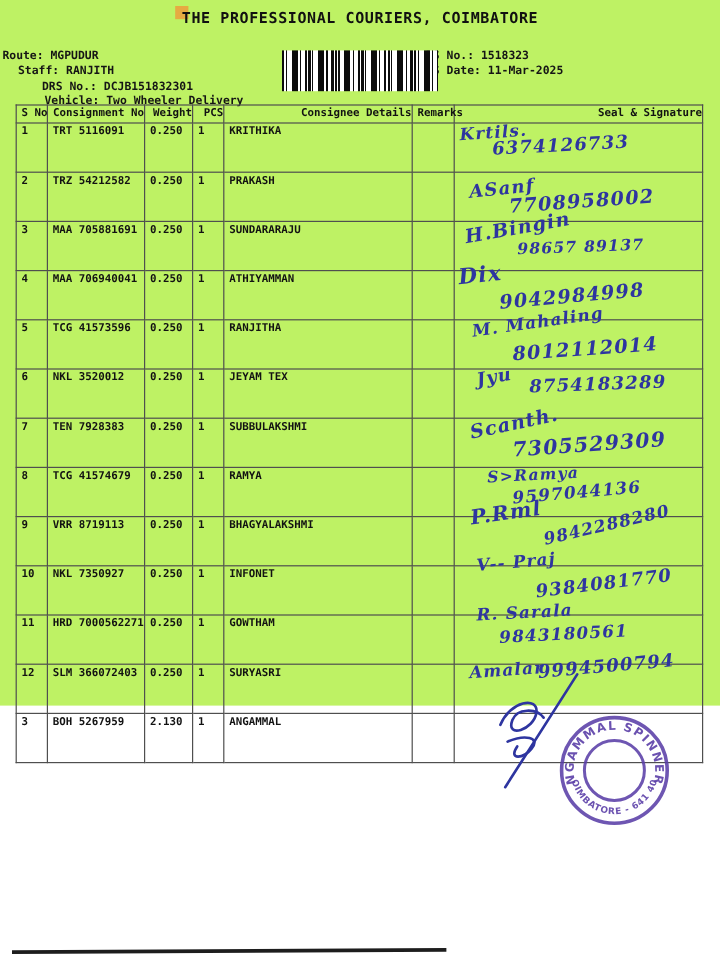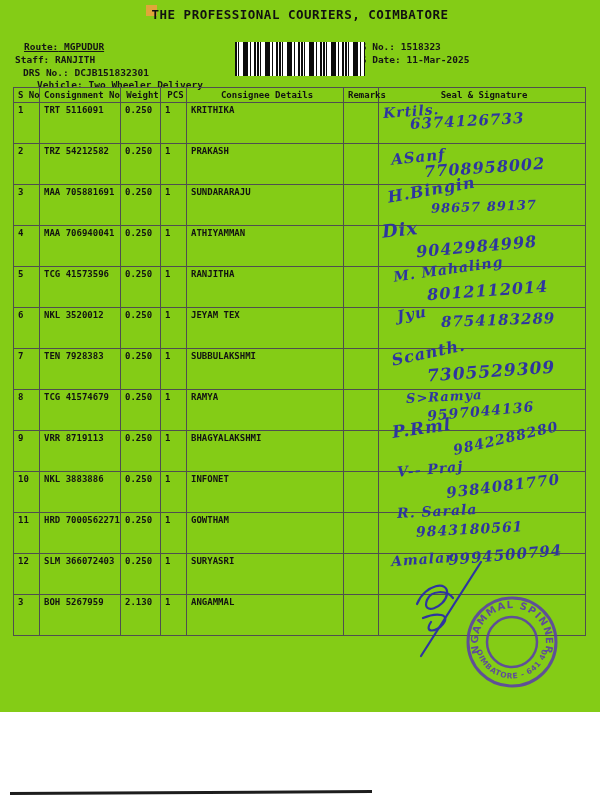--- a/index.html
+++ b/index.html
@@ -5,7 +5,7 @@
   html,body{margin:0;padding:0;}
   body{width:600px;height:800px;background:#ffffff;overflow:hidden;
        font-family:"DejaVu Sans Mono","Liberation Mono",monospace;}
-  .page{position:relative;width:600px;height:712px;background:#84cc16;}
+  .page{position:relative;width:600px;height:588px;background:#bef264;}
 
   .title{position:absolute;top:7px;left:0;width:600px;text-align:center;
          font-size:12.5px;font-weight:bold;color:#111;letter-spacing:.5px;}

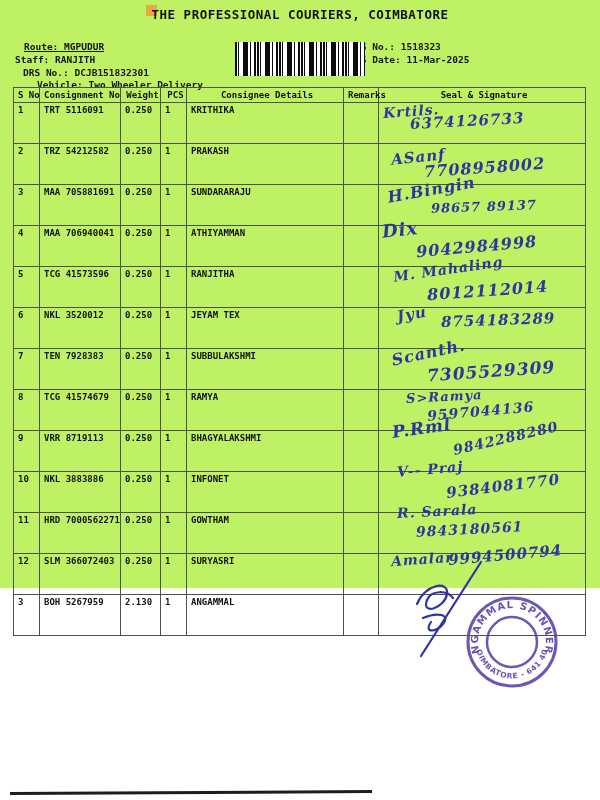--- a/index.html
+++ b/index.html
@@ -15,7 +15,7 @@
          background:#eaa23e;opacity:.9;}
 
   .meta{position:absolute;font-size:9.5px;font-weight:bold;color:#151515;white-space:nowrap;}
-  .m-route{left:24px;top:41px;text-decoration:underline;}
+  .m-route{left:2px;top:41px;}
   .m-staff{left:15px;top:54px;}
   .m-drs{left:3px;top:67px;padding-left:20px;}
   .m-vehicle{left:37px;top:79px;}

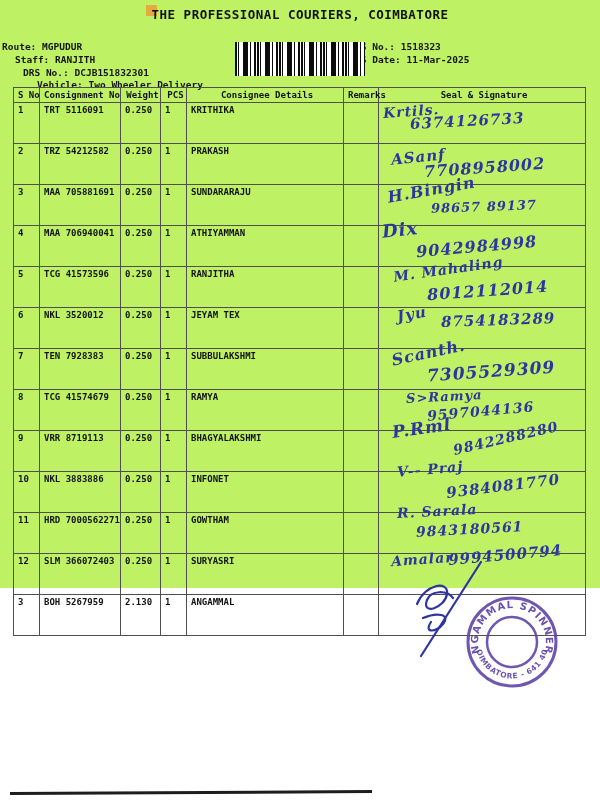--- a/index.html
+++ b/index.html
@@ -17,7 +17,7 @@
   .meta{position:absolute;font-size:9.5px;font-weight:bold;color:#151515;white-space:nowrap;}
   .m-route{left:2px;top:41px;}
   .m-staff{left:15px;top:54px;}
-  .m-drs{left:3px;top:67px;padding-left:20px;}
+  .m-drs{left:15px;top:67px;padding-left:20px;}
   .m-vehicle{left:37px;top:79px;}
   .m-rsno{left:355px;top:41px;}
   .m-rsdate{left:355px;top:54px;}

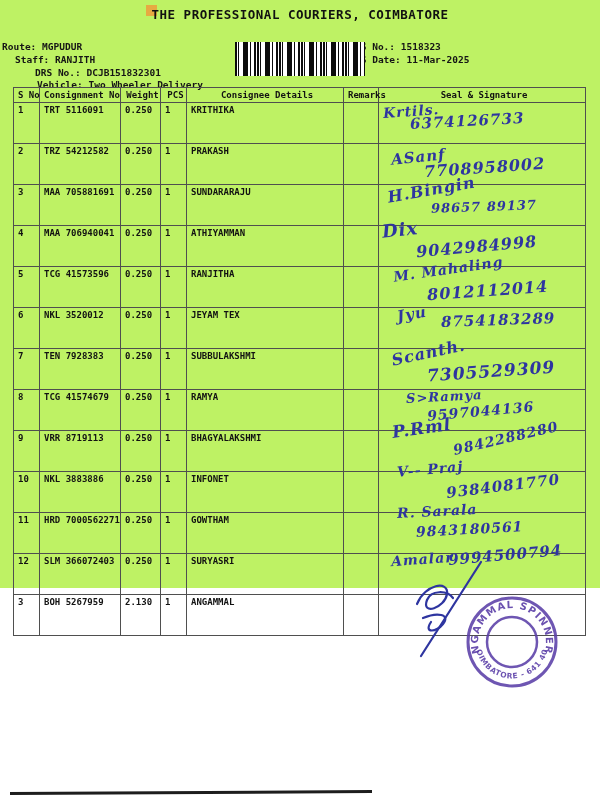--- a/index.html
+++ b/index.html
@@ -38,7 +38,7 @@
   table.runsheet tbody tr{height:41px;}
   td.c-pcs,th.c-pcs{border-left:none;margin-left:28px;}
   td.c-weight,th.c-weight{border-right:none;}
-  th{text-align:center;}
+  th{text-align:right;}
   th.c-seal{text-align:center;}
   td.c-consignee,th.c-consignee{padding-left:10px;}
   td.c-pcs{padding-left:10px;}

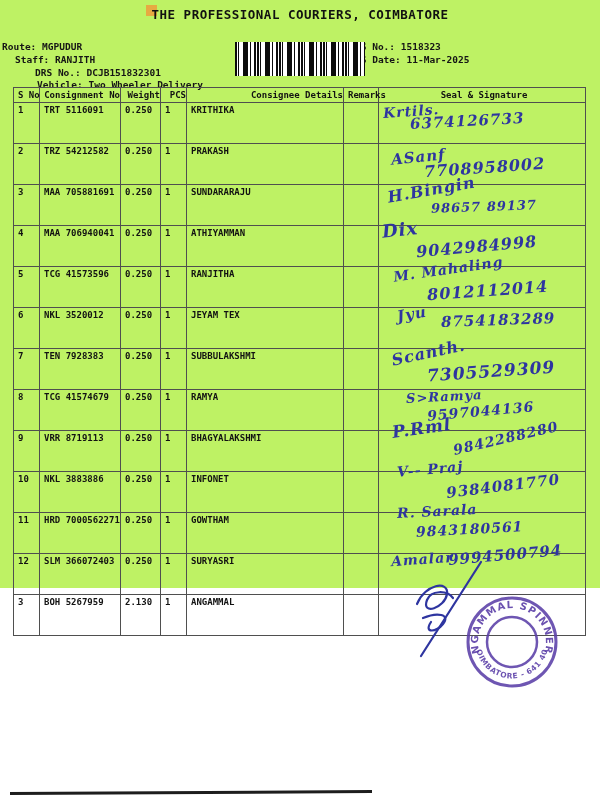--- a/index.html
+++ b/index.html
@@ -39,7 +39,7 @@
   td.c-pcs,th.c-pcs{border-left:none;margin-left:28px;}
   td.c-weight,th.c-weight{border-right:none;}
   th{text-align:right;}
-  th.c-seal{text-align:center;}
+  th.c-seal{}
   td.c-consignee,th.c-consignee{padding-left:10px;}
   td.c-pcs{padding-left:10px;}
 

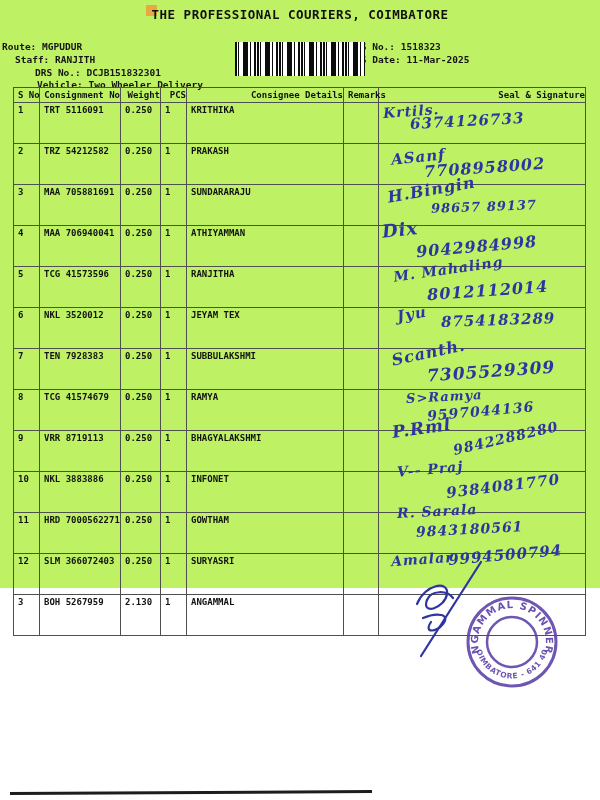--- a/index.html
+++ b/index.html
@@ -200,7 +200,7 @@
     </tr>
         <tr>
       <td class="c-sno">10</td>
-      <td class="c-cons">NKL 3883886</td>
+      <td class="c-cons">NKL 7350927</td>
       <td class="c-weight">0.250</td>
       <td class="c-pcs">1</td>
       <td class="c-consignee">INFONET</td>

